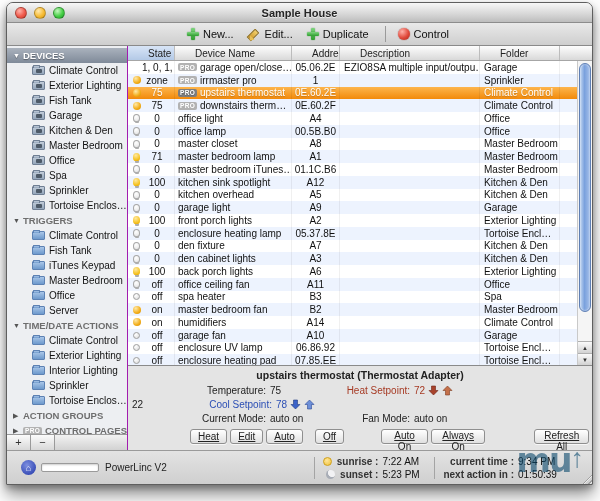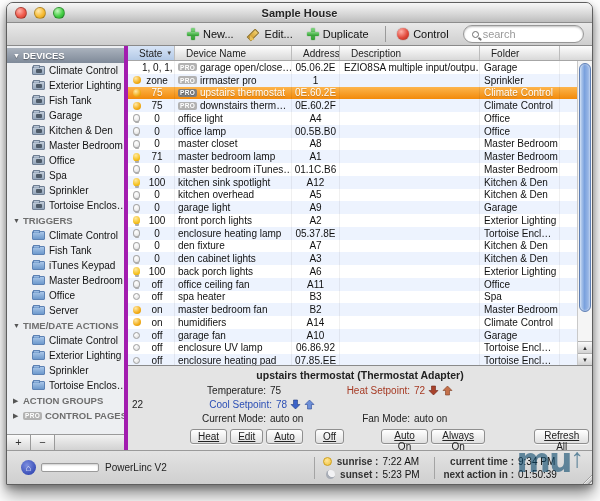--- a/index.html
+++ b/index.html
@@ -163,10 +163,6 @@
       <span class="ball-red-ic"></span>
       <span>Control</span>
     </button>
-    <div class="searchbox">
-      <span class="mag-ic"></span>
-      <input type="text" placeholder="search" style="">
-    </div>
   </div>
 
   <div class="content">

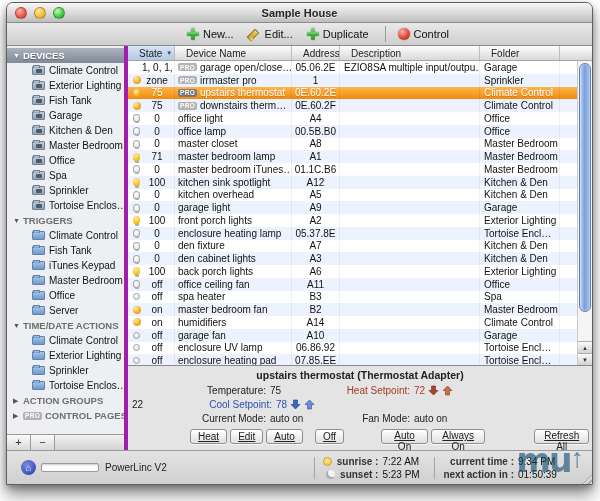--- a/index.html
+++ b/index.html
@@ -38,7 +38,7 @@
   .content{ flex:1; display:flex; min-height:0; }
 
   
-  .sidebar{ width:121px; flex:none; background:#edeff2; border-right:4px solid #a21caf; display:flex; flex-direction:column; }
+  .sidebar{ width:121px; flex:none; background:#edeff2; border-right:1px solid #a21caf; display:flex; flex-direction:column; }
   .side-list{ flex:1; overflow:hidden; padding-top:2px; }
   .side-header{ height:15px; display:flex; align-items:center; font-size:9.5px; font-weight:bold; color:#6e6e6e; padding-left:6px; white-space:nowrap; }
   .side-header.sel{ background:linear-gradient(#aab2bd,#7f8a99); color:#fff; text-shadow:0 1px 1px rgba(0,0,0,.35); }

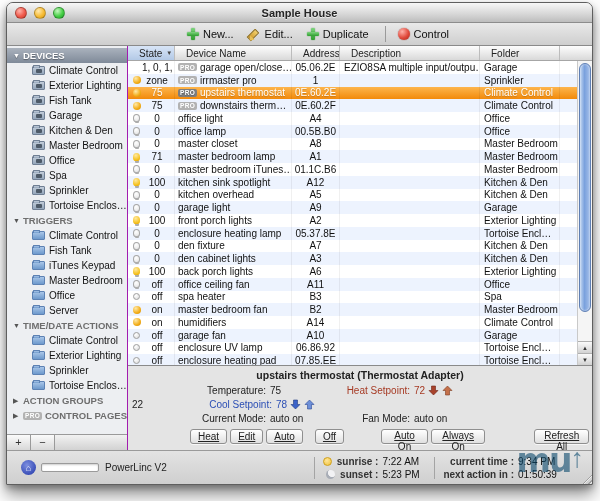--- a/index.html
+++ b/index.html
@@ -57,7 +57,7 @@
   
   .main{ flex:1; display:flex; flex-direction:column; min-width:0; background:#fff; }
   .thead{ height:15px; flex:none; display:flex; background:linear-gradient(#fdfdfd,#d9d9d9); border-bottom:1px solid #a6a6a6; font-size:10px; color:#222; }
-  .th{ display:flex; align-items:center; padding-left:11px; border-right:1px solid #bcbcbc; white-space:nowrap; overflow:hidden; flex:none; }
+  .th{ display:flex; align-items:center; padding-left:20px; border-right:1px solid #bcbcbc; white-space:nowrap; overflow:hidden; flex:none; }
   .th.sorted{ background:linear-gradient(#d8e5f7,#b3c9e6); }
   .sortarrow{ font-size:6px; color:#444; margin-left:4px; }
   .tbody-wrap{ flex:1; display:flex; min-height:0; }

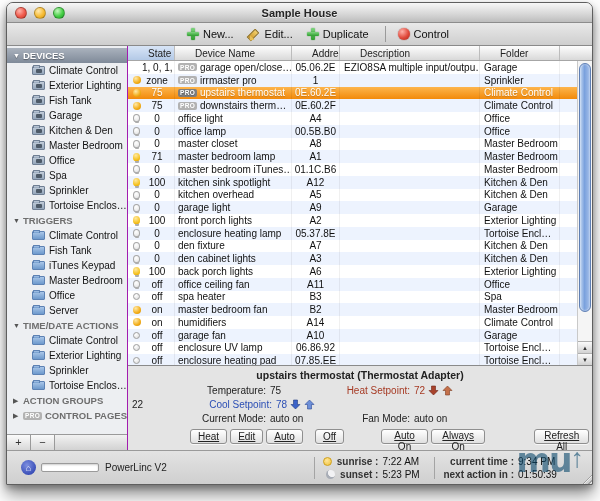--- a/index.html
+++ b/index.html
@@ -255,6 +255,10 @@
           </div>
           <div class="side-item">
             <span class="fold plain"></span>
+            <span>Interior Lighting</span>
+          </div>
+          <div class="side-item">
+            <span class="fold plain"></span>
             <span>Sprinkler</span>
           </div>
           <div class="side-item">

